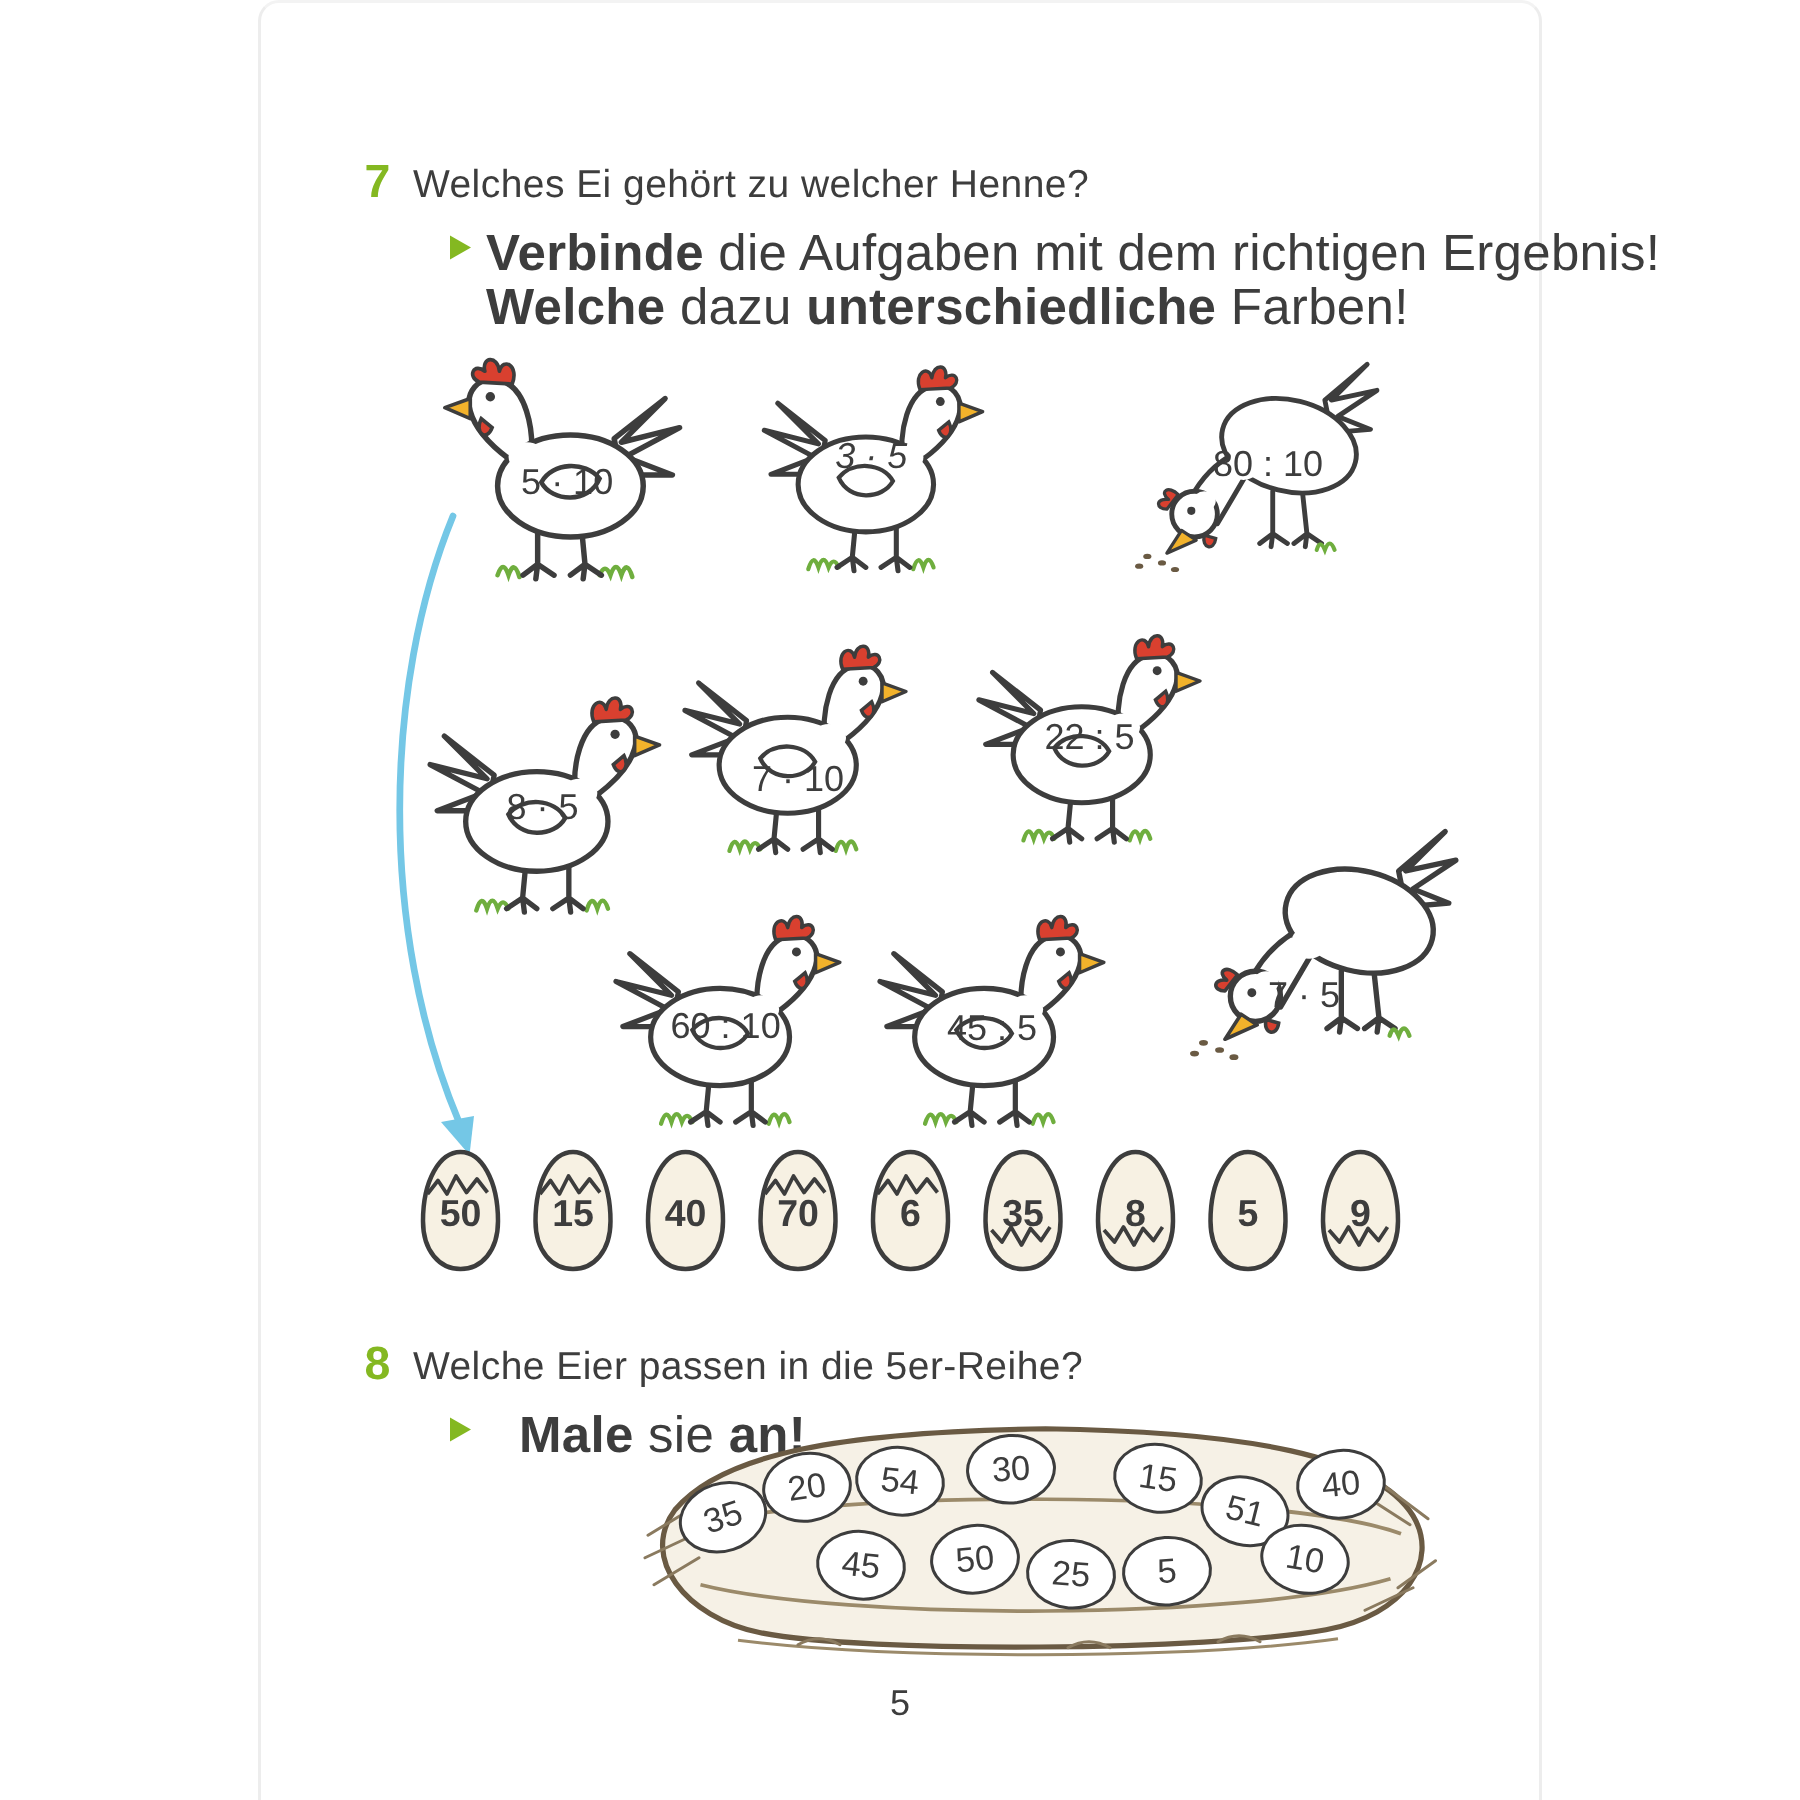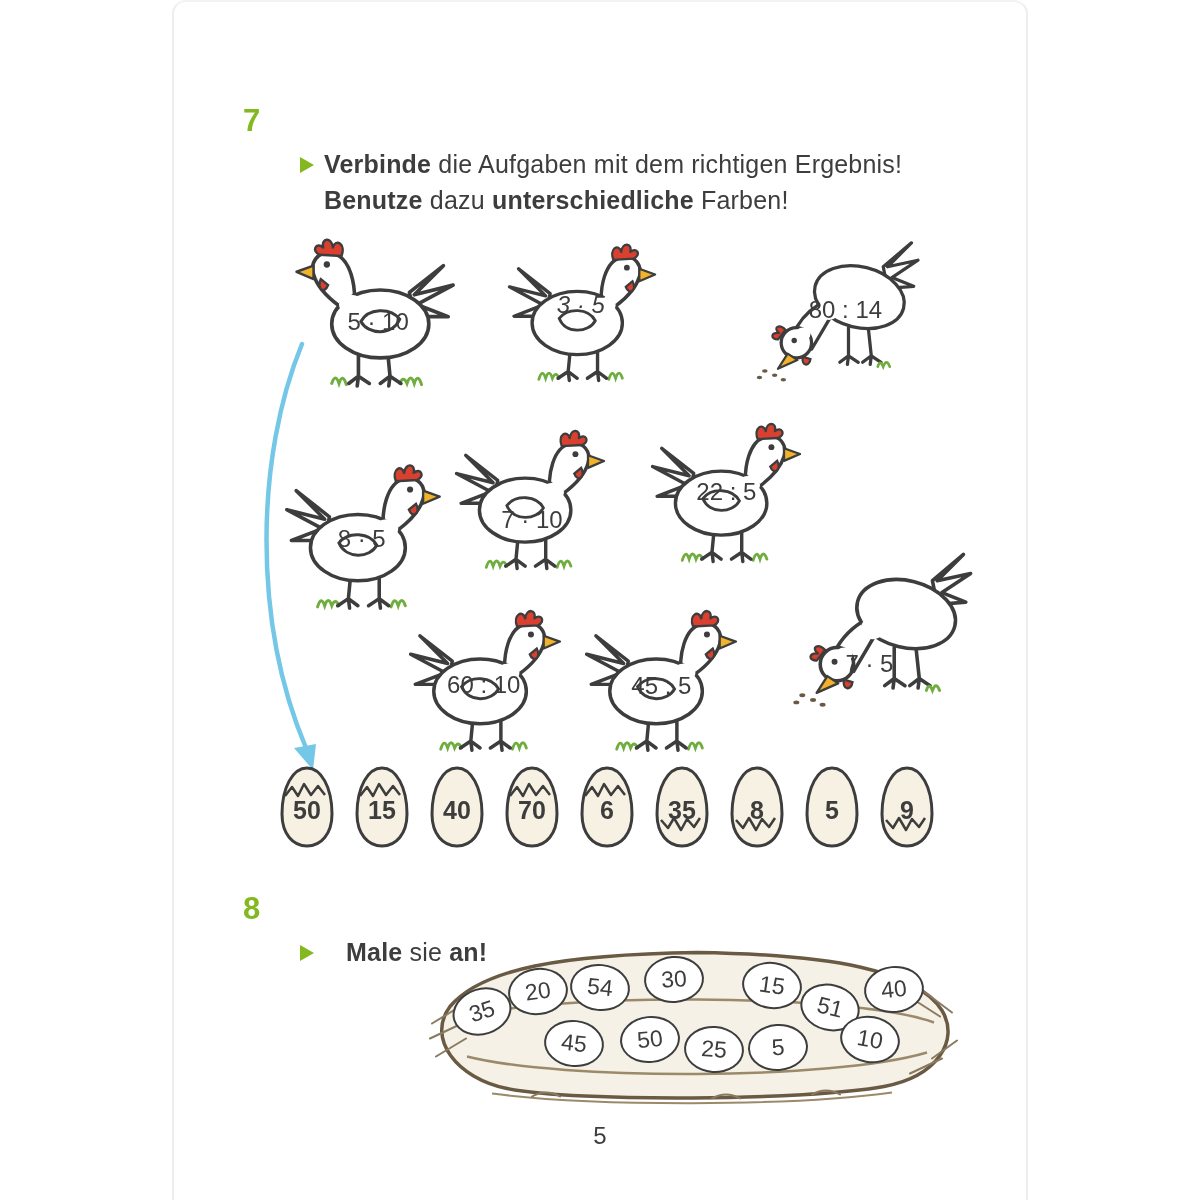--- a/index.html
+++ b/index.html
@@ -105,6 +105,7 @@
 
 <div class="task-header" style="left:243px; top:103px;">
   <span class="task-num">7</span>
+  <span class="task-title">Welches Ei gehört zu welcher Henne?</span>
 </div>
 <div class="instr" style="left:277px; top:150px;">
   <span class="tri"></span>

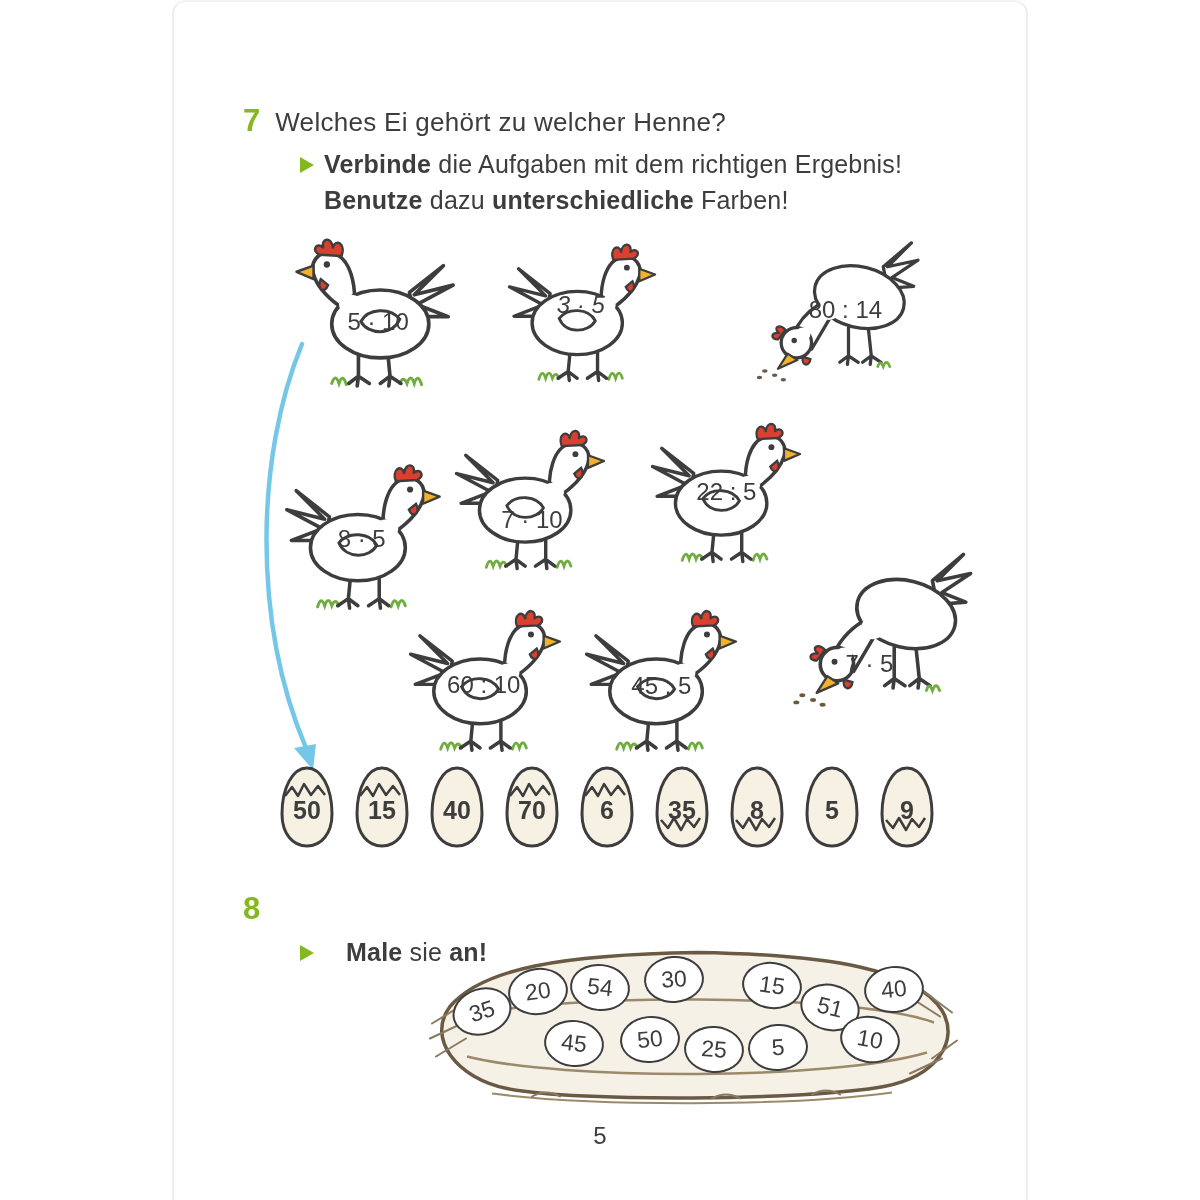--- a/index.html
+++ b/index.html
@@ -24,7 +24,7 @@
   .task-num { color:var(--green); font-weight:bold; font-size:31px; }
   .task-title { font-size:26px; letter-spacing:0.3px; }
 
-  .instr { position:absolute; display:flex; align-items:flex-start; gap:10px; font-size:25px; letter-spacing:0.2px;padding-left:23px; }
+  .instr { position:absolute; display:flex; align-items:flex-start; gap:10px; font-size:34px; letter-spacing:0.2px;padding-left:23px; }
   .tri { width:0; height:0; border-top:8px solid transparent; border-bottom:8px solid transparent;
          border-left:14px solid var(--green); margin-top:7px; flex:0 0 auto; }
   .b { font-weight:bold; }

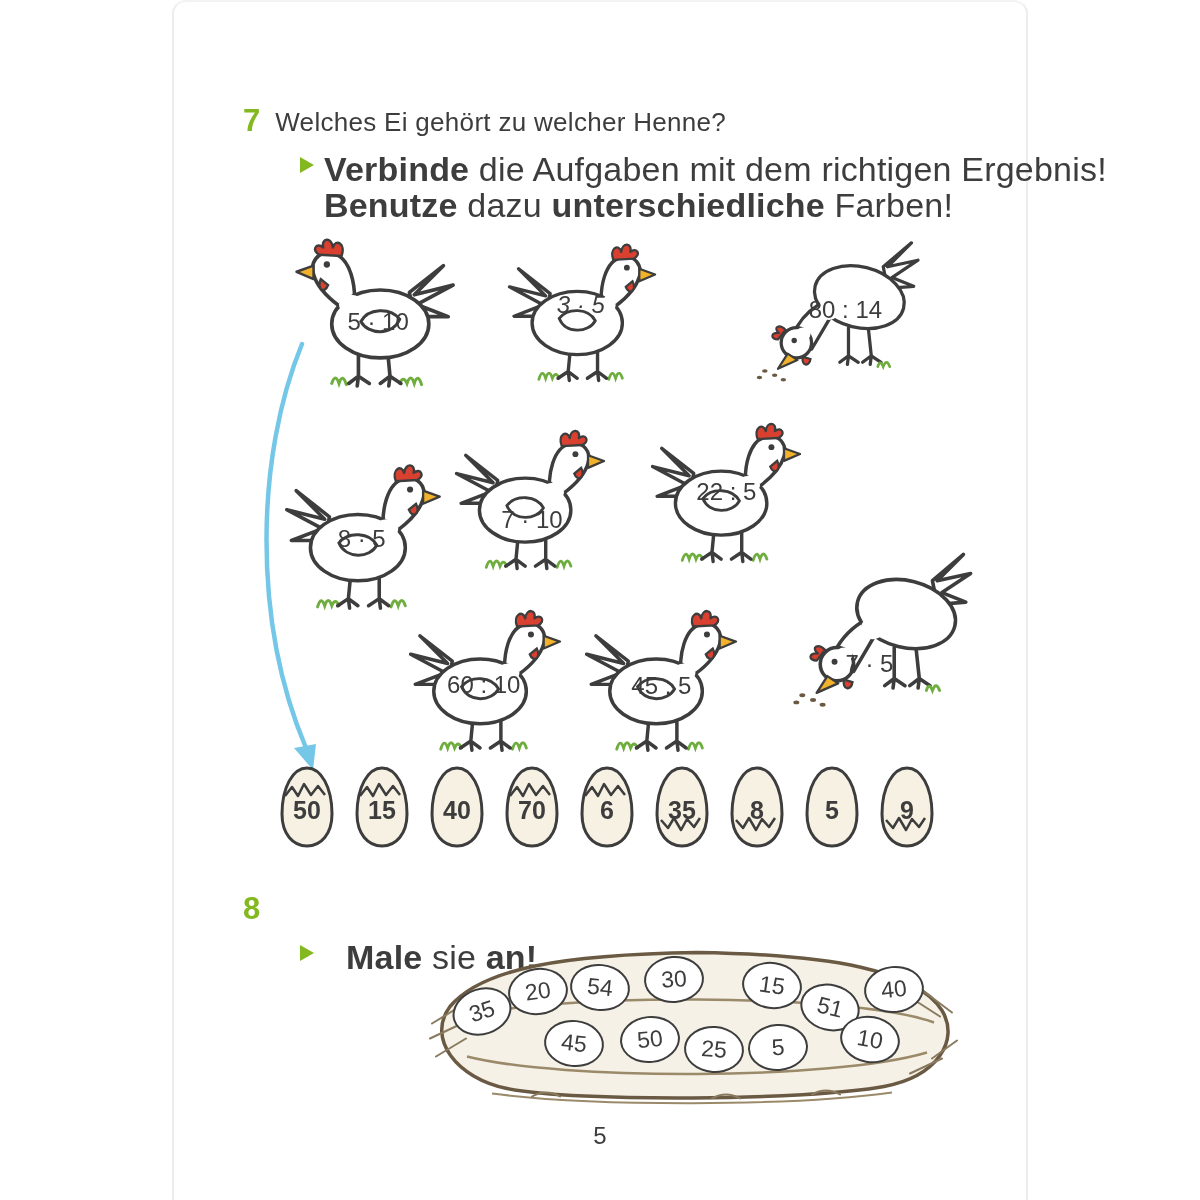--- a/index.html
+++ b/index.html
@@ -112,7 +112,7 @@
   <span><b class="b">Verbinde</b><span> die Aufgaben mit dem richtigen Ergebnis!</span></span>
 </div>
 <div class="instr" style="left:301px; top:186px;">
-  <span><b class="b">Benutze</b><span> dazu </span><b class="b">unterschiedliche</b><span> Farben!</span></span>
+  <span><b class="b">Welche</b><span> dazu </span><b class="b">unterschiedliche</b><span> Farben!</span></span>
 </div>
 
 <div class="hen flip" style="left:288px; top:222px; width:170px; height:176px;">

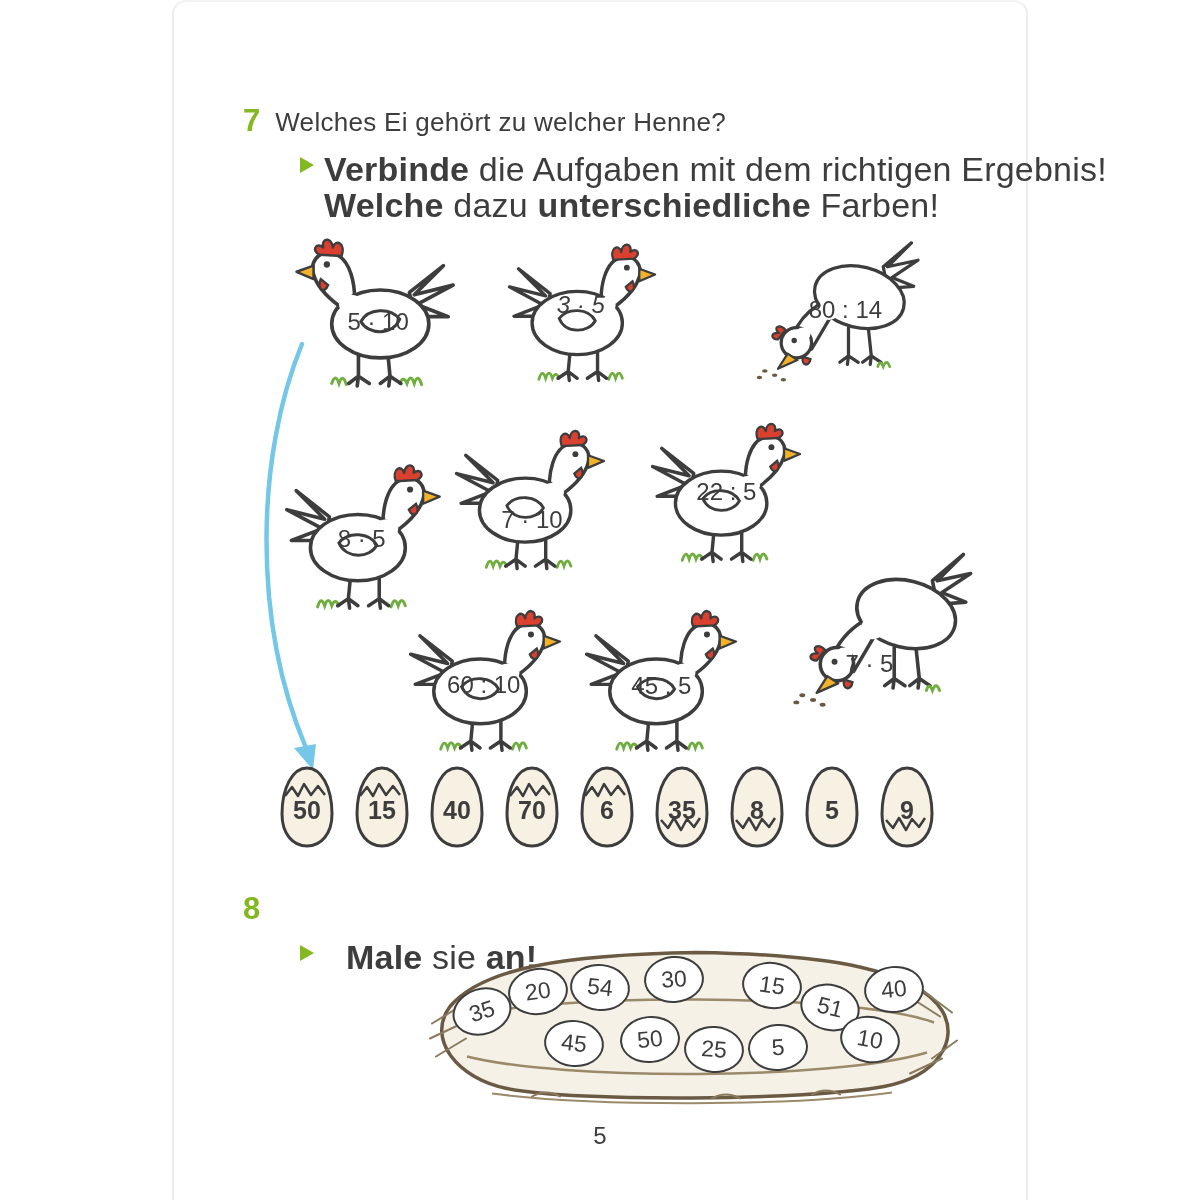--- a/index.html
+++ b/index.html
@@ -131,7 +131,7 @@
   <svg>
       <use href="#hen-pecking"></use>
     </svg>
-  <span class="hen-label" style="left:55%; top:51%;">80 : 14</span>
+  <span class="hen-label" style="left:55%; top:51%;">80 : 10</span>
 </div>
 <div class="hen" style="left:282px; top:448px; width:166px; height:172px;">
   <svg>

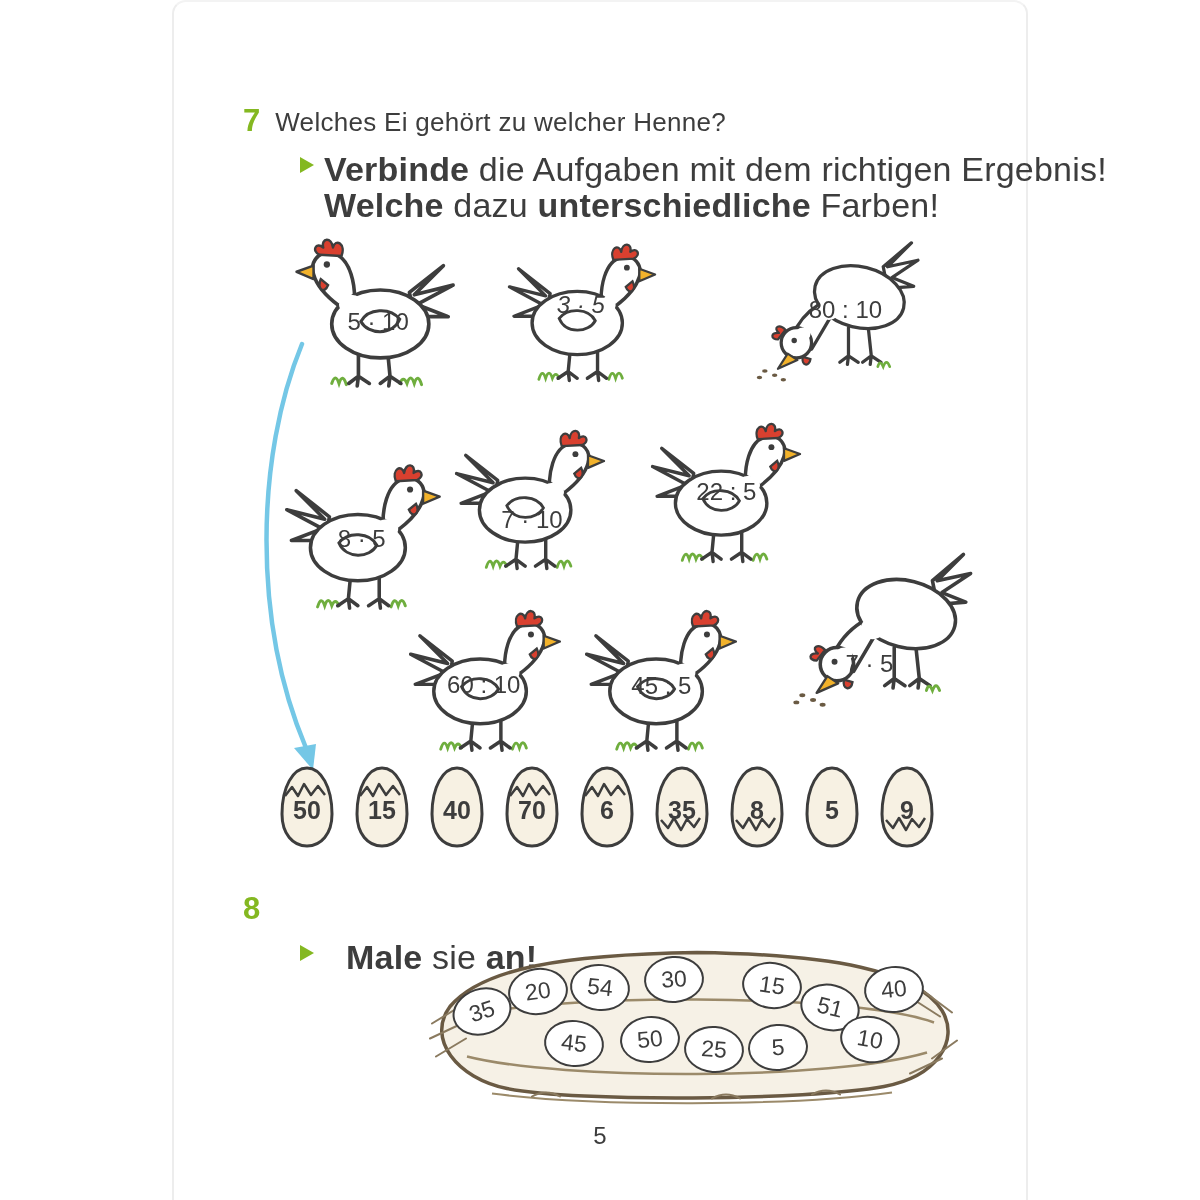--- a/index.html
+++ b/index.html
@@ -241,6 +241,7 @@
 
 <div class="task-header" style="left:243px; top:891px;">
   <span class="task-num">8</span>
+  <span class="task-title">Welche Eier passen in die 5er-Reihe?</span>
 </div>
 <div class="instr" style="left:277px; top:938px;gap:32px;">
   <span class="tri"></span>

